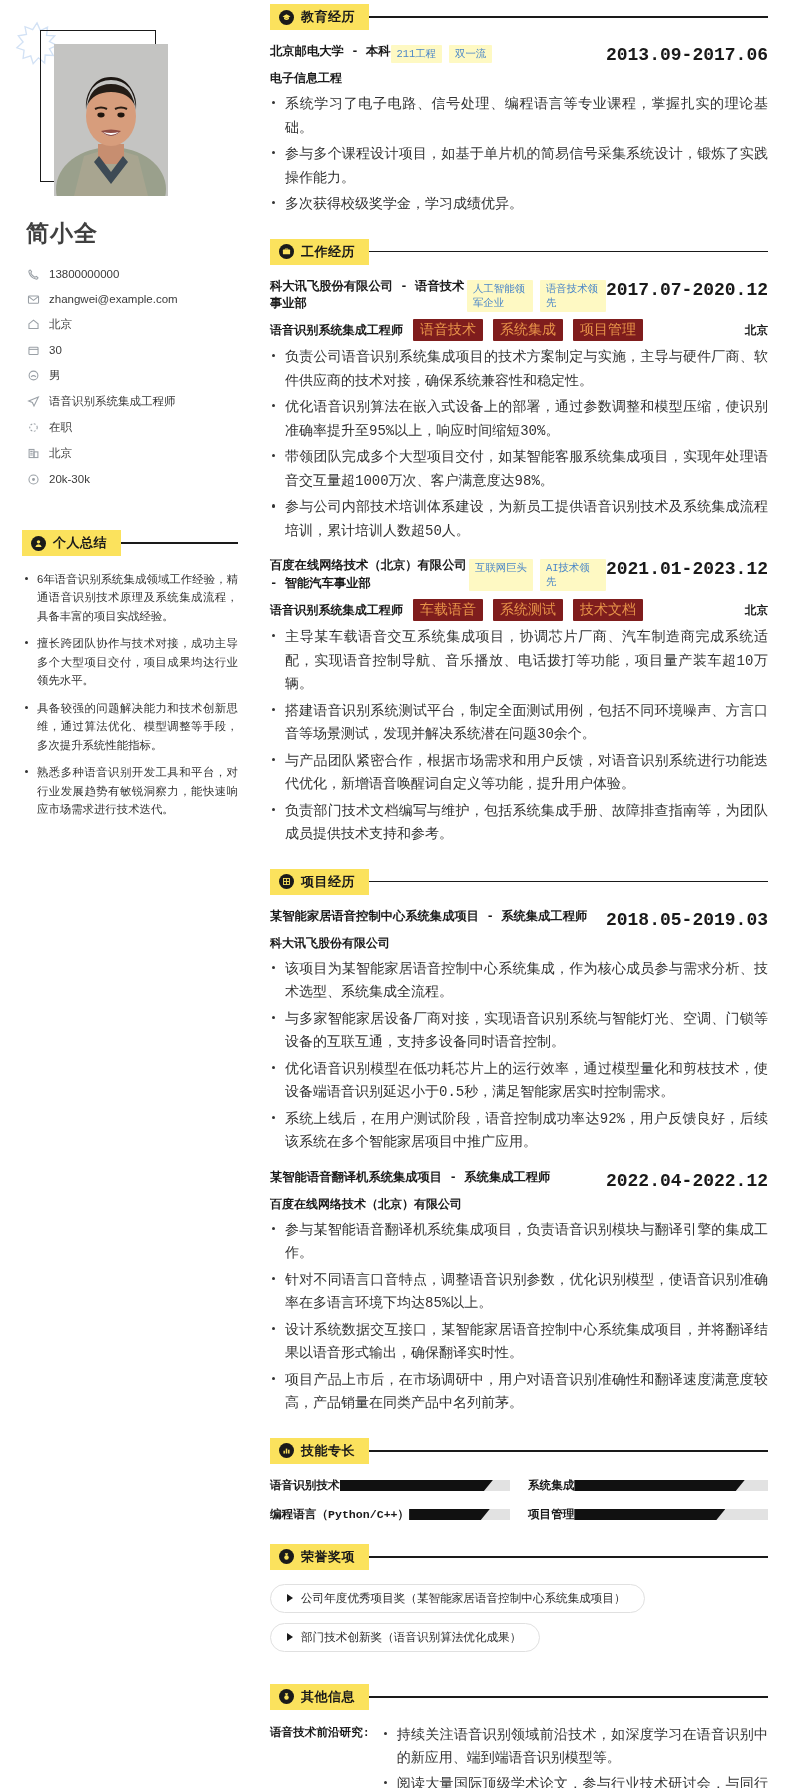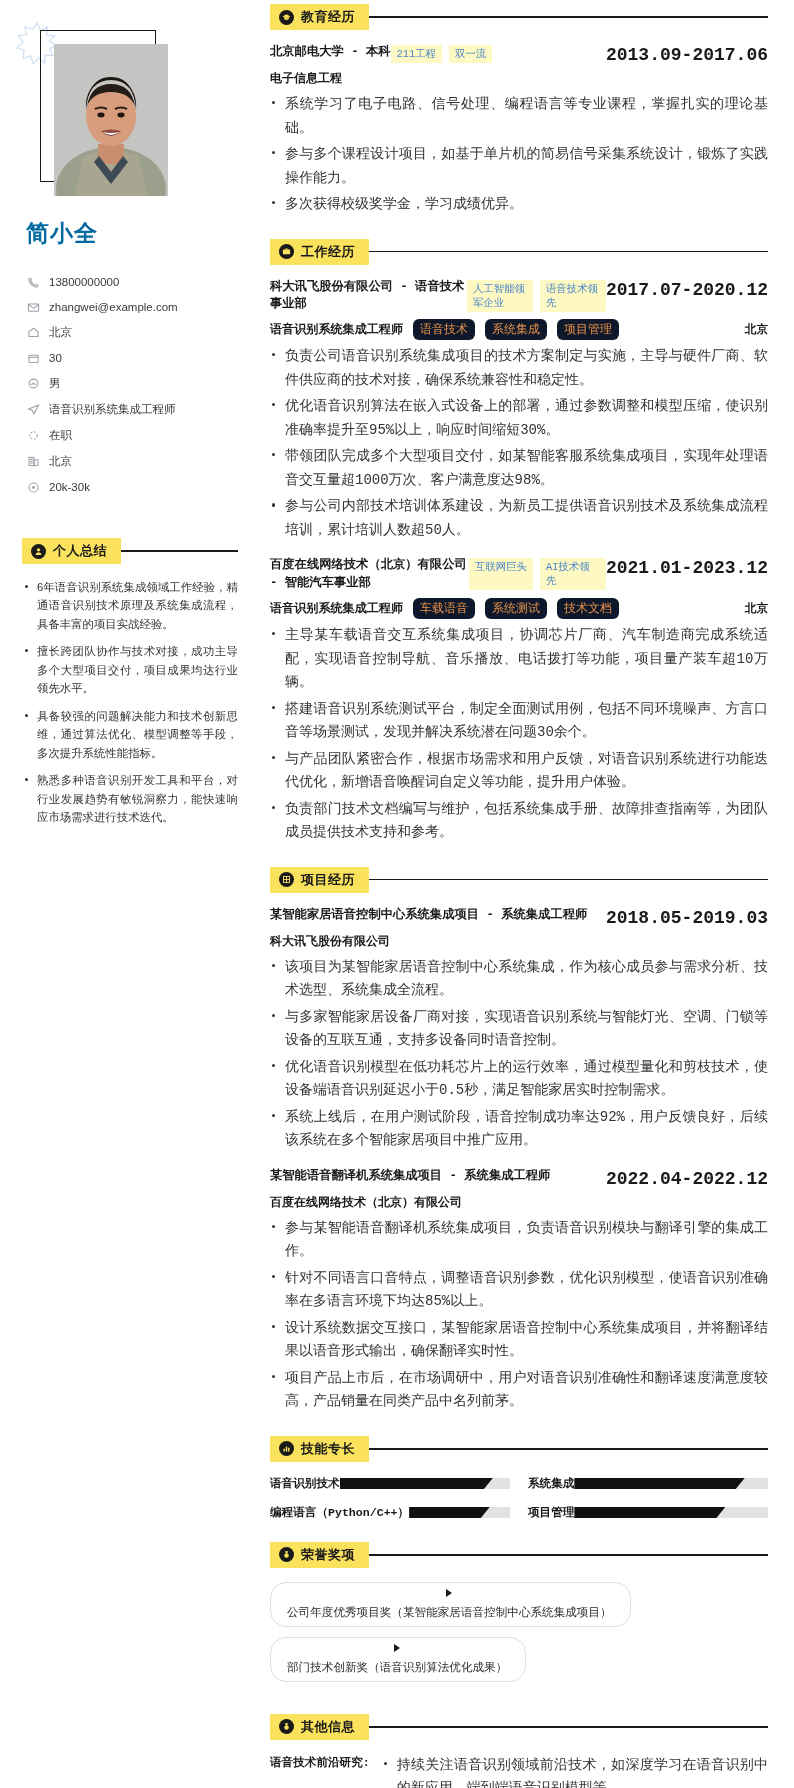--- a/index.html
+++ b/index.html
@@ -62,11 +62,11 @@
   .photo svg { display: block; width: 100%; height: 100%; }
 
   .person-name {
-    margin: 22px 0 26px 4px;
+    margin: 22px 0 18px 4px;
     font-size: 23px;
     font-weight: bold;
     letter-spacing: 1px;
-    color: #0369a1;
+    color: #404040;
   }
   .contact-list { margin-left: 4px; }
   .contact-row {

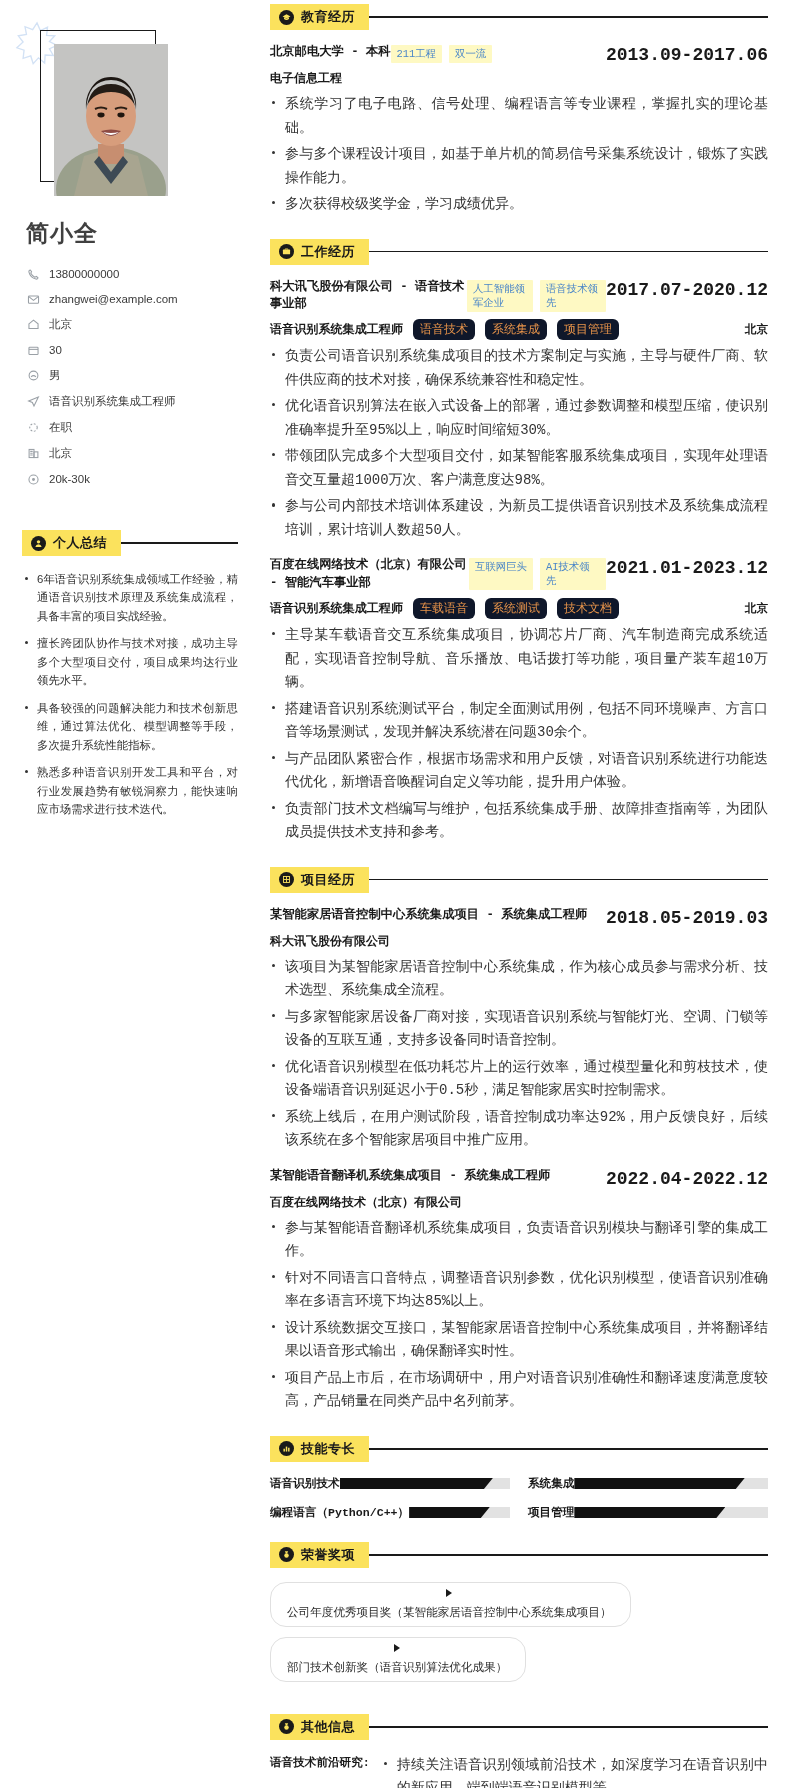--- a/index.html
+++ b/index.html
@@ -207,11 +207,11 @@
     white-space: nowrap;
   }
   .tag-orange {
-    background: #0f172a;
+    background: #7f1d1d;
     color: #e8944a;
-    font-size: 12px;
+    font-size: 14px;
     padding: 2px 7px;
-    border-radius: 6px;
+    border-radius: 1px;
     white-space: nowrap;
   }
   .entry-loc {

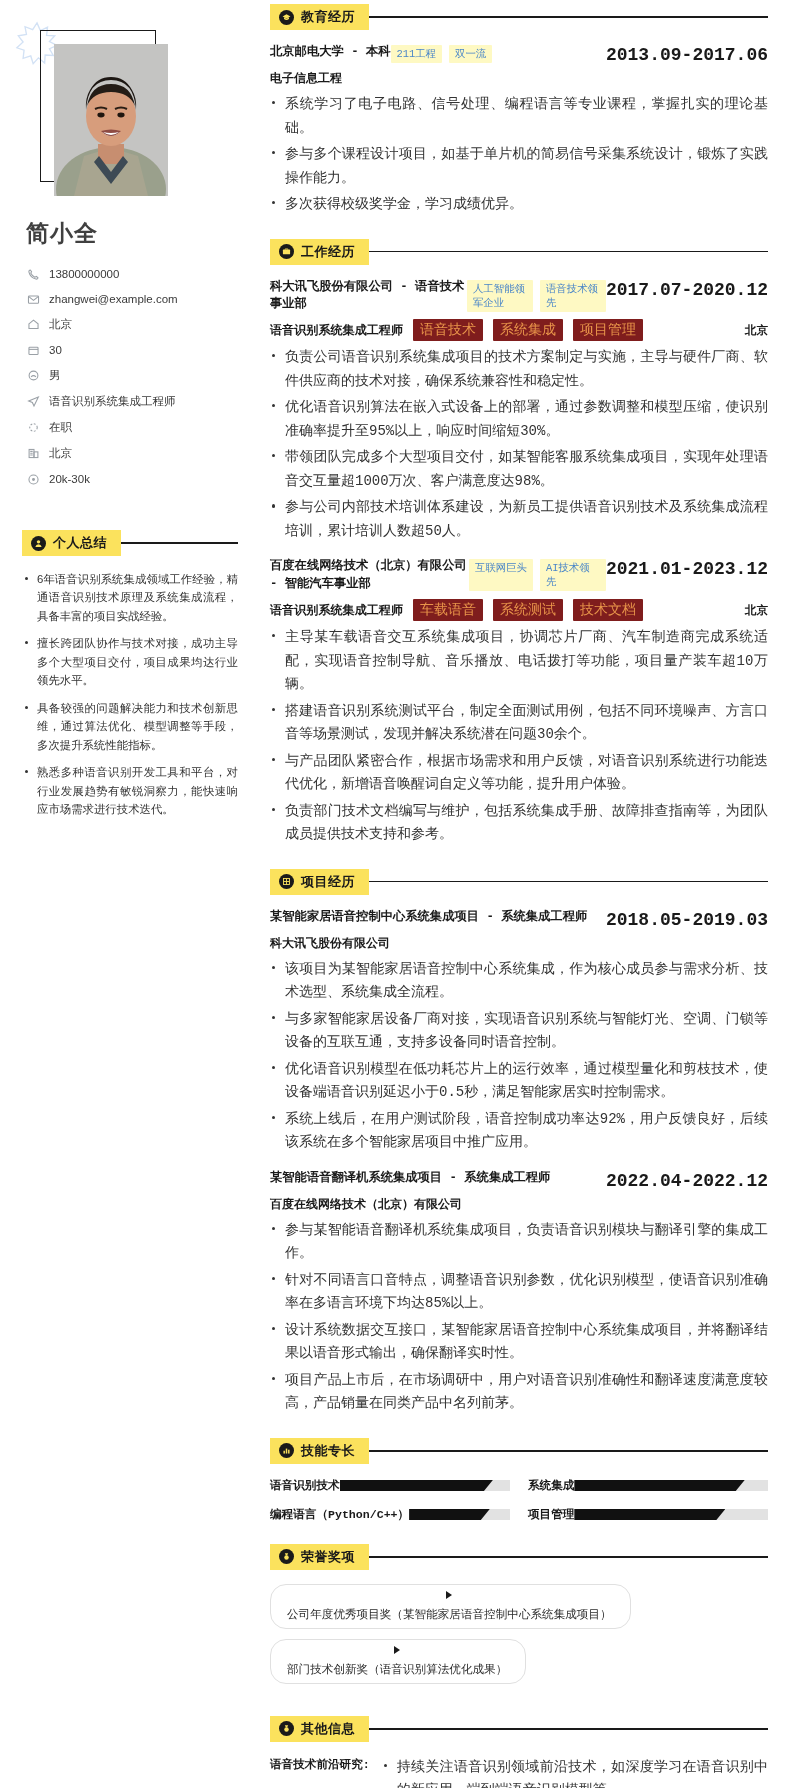--- a/index.html
+++ b/index.html
@@ -295,7 +295,6 @@
     padding: 6px 18px 6px 16px;
     margin-bottom: 10px;
     background: #fff;
-    flex-direction: column;
   }
   .honor-arrow {
     width: 0; height: 0;

